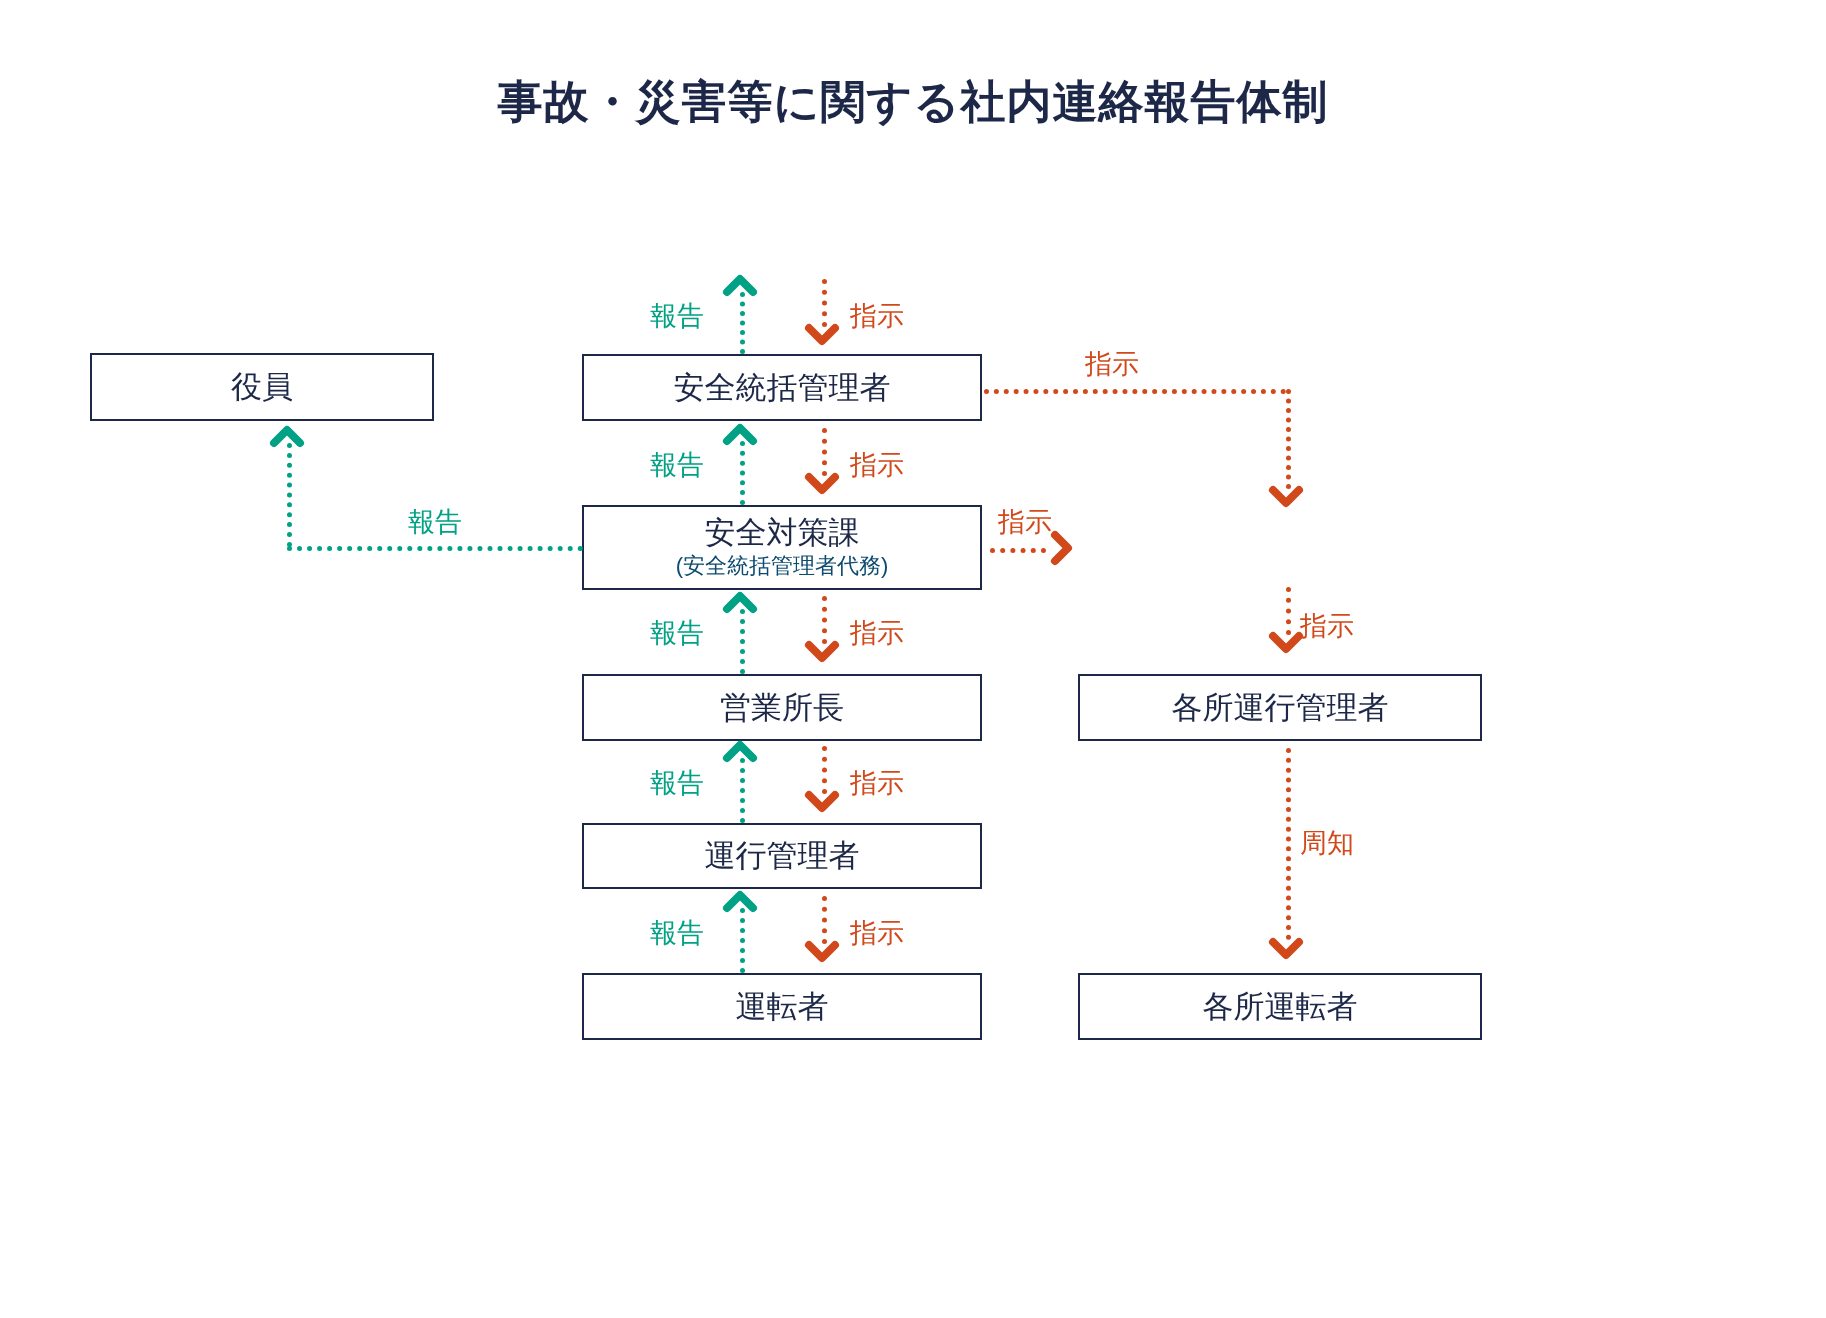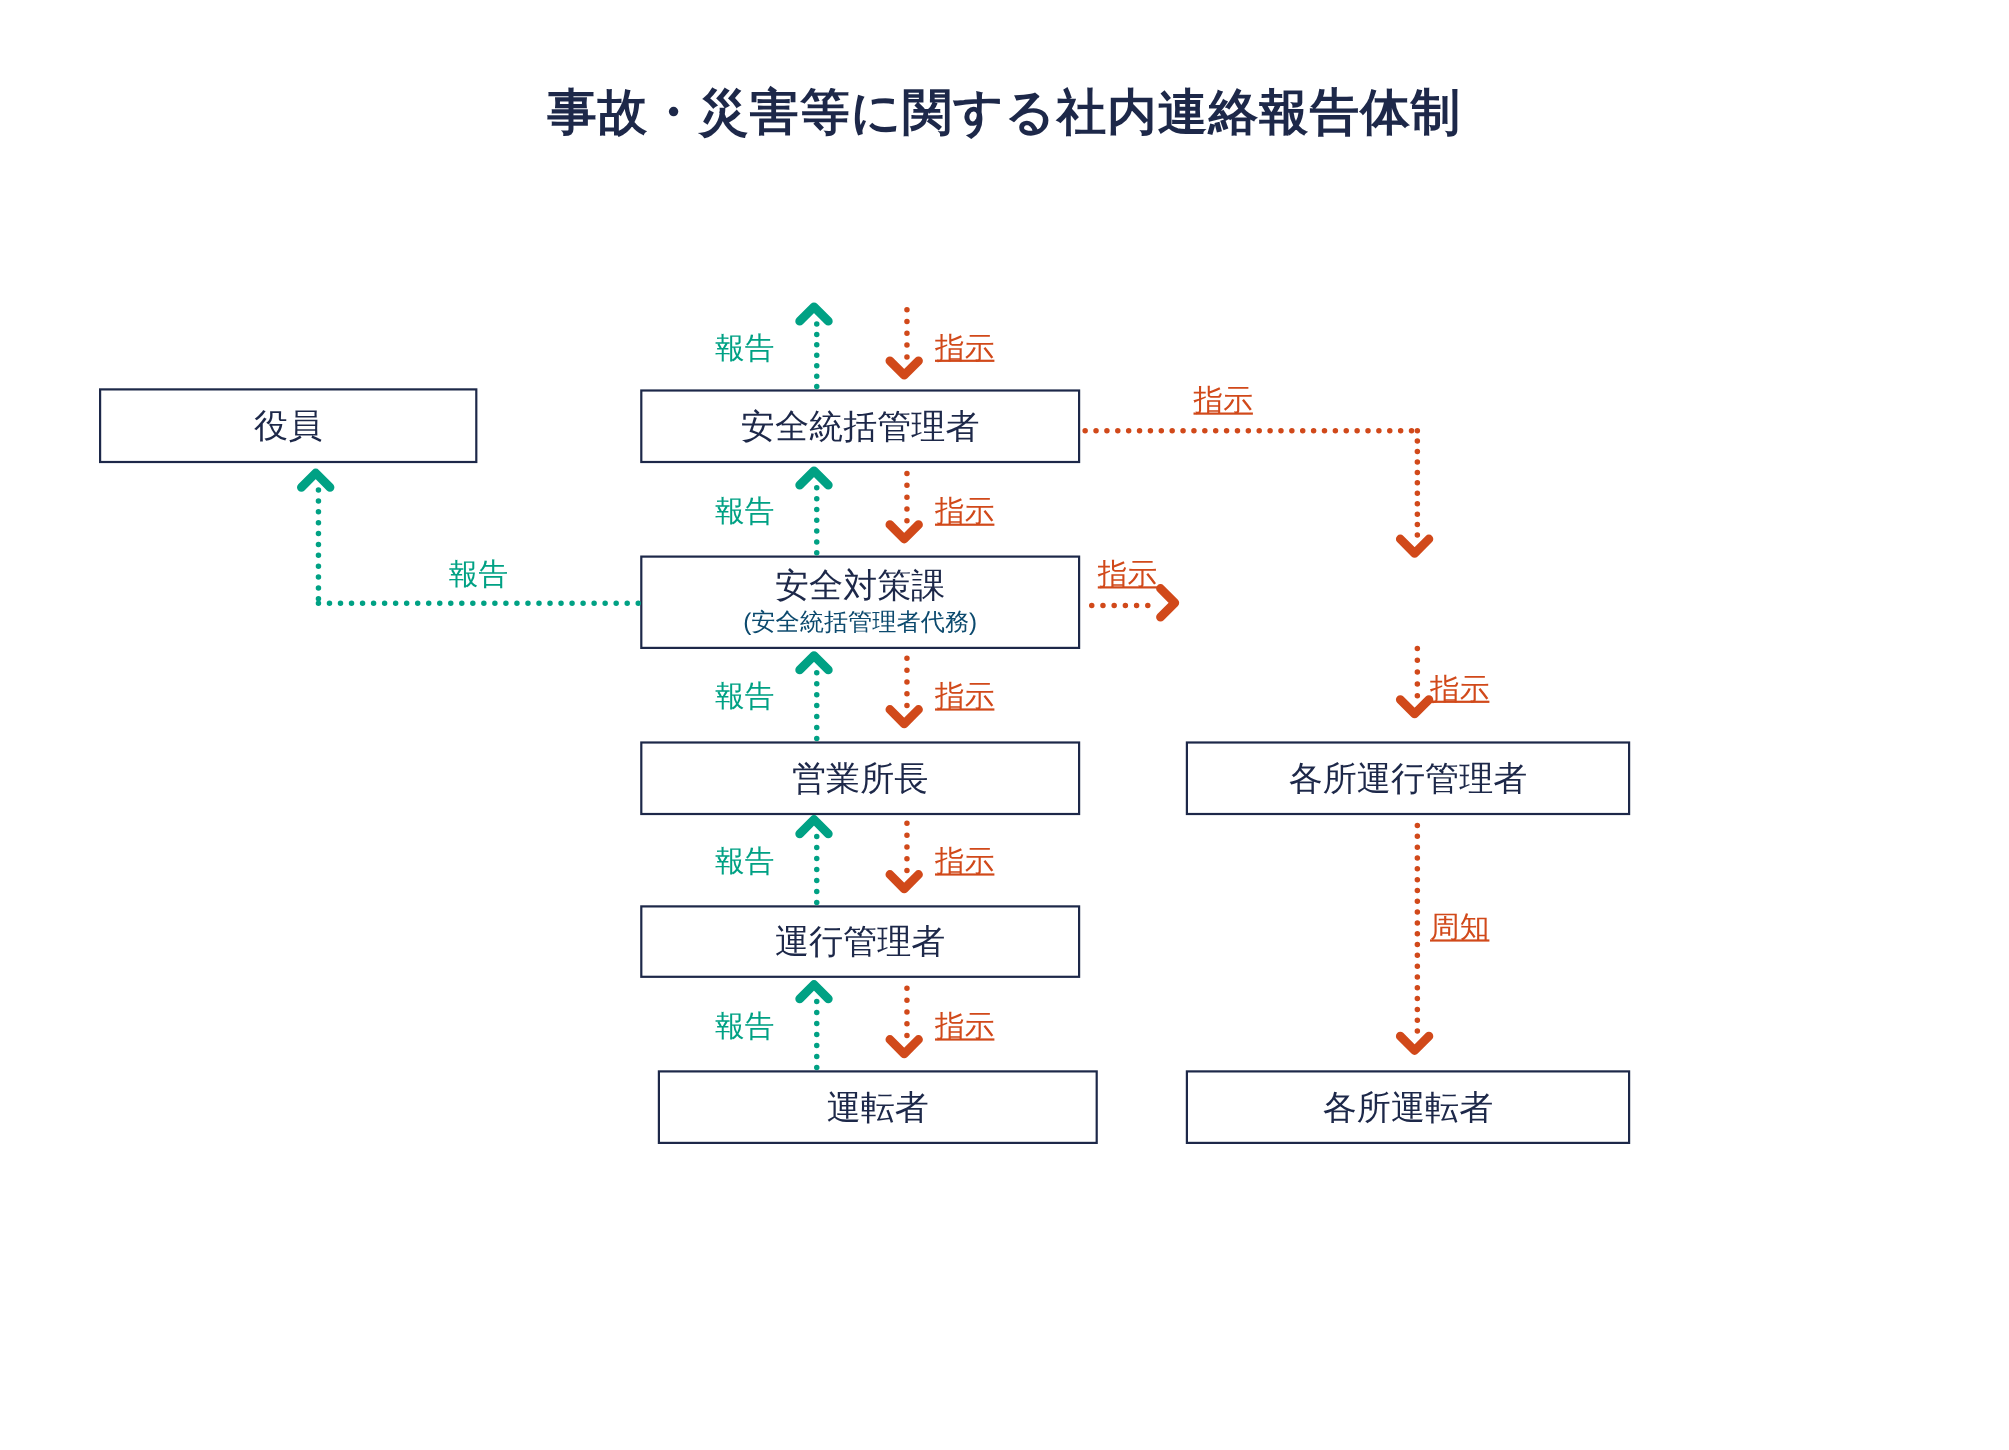--- a/index.html
+++ b/index.html
@@ -31,7 +31,7 @@
 
   .lbl{position:absolute;font-size:27px;white-space:nowrap;}
   .lbl.g{color:#00a184;}
-  .lbl.o{color:#d1491a;text-decoration:underline;}
+  .lbl.o{color:#d1491a;}
 
   svg.edge{position:absolute;left:0;top:0;width:1826px;height:1318px;overflow:visible;pointer-events:none;}
 </style>

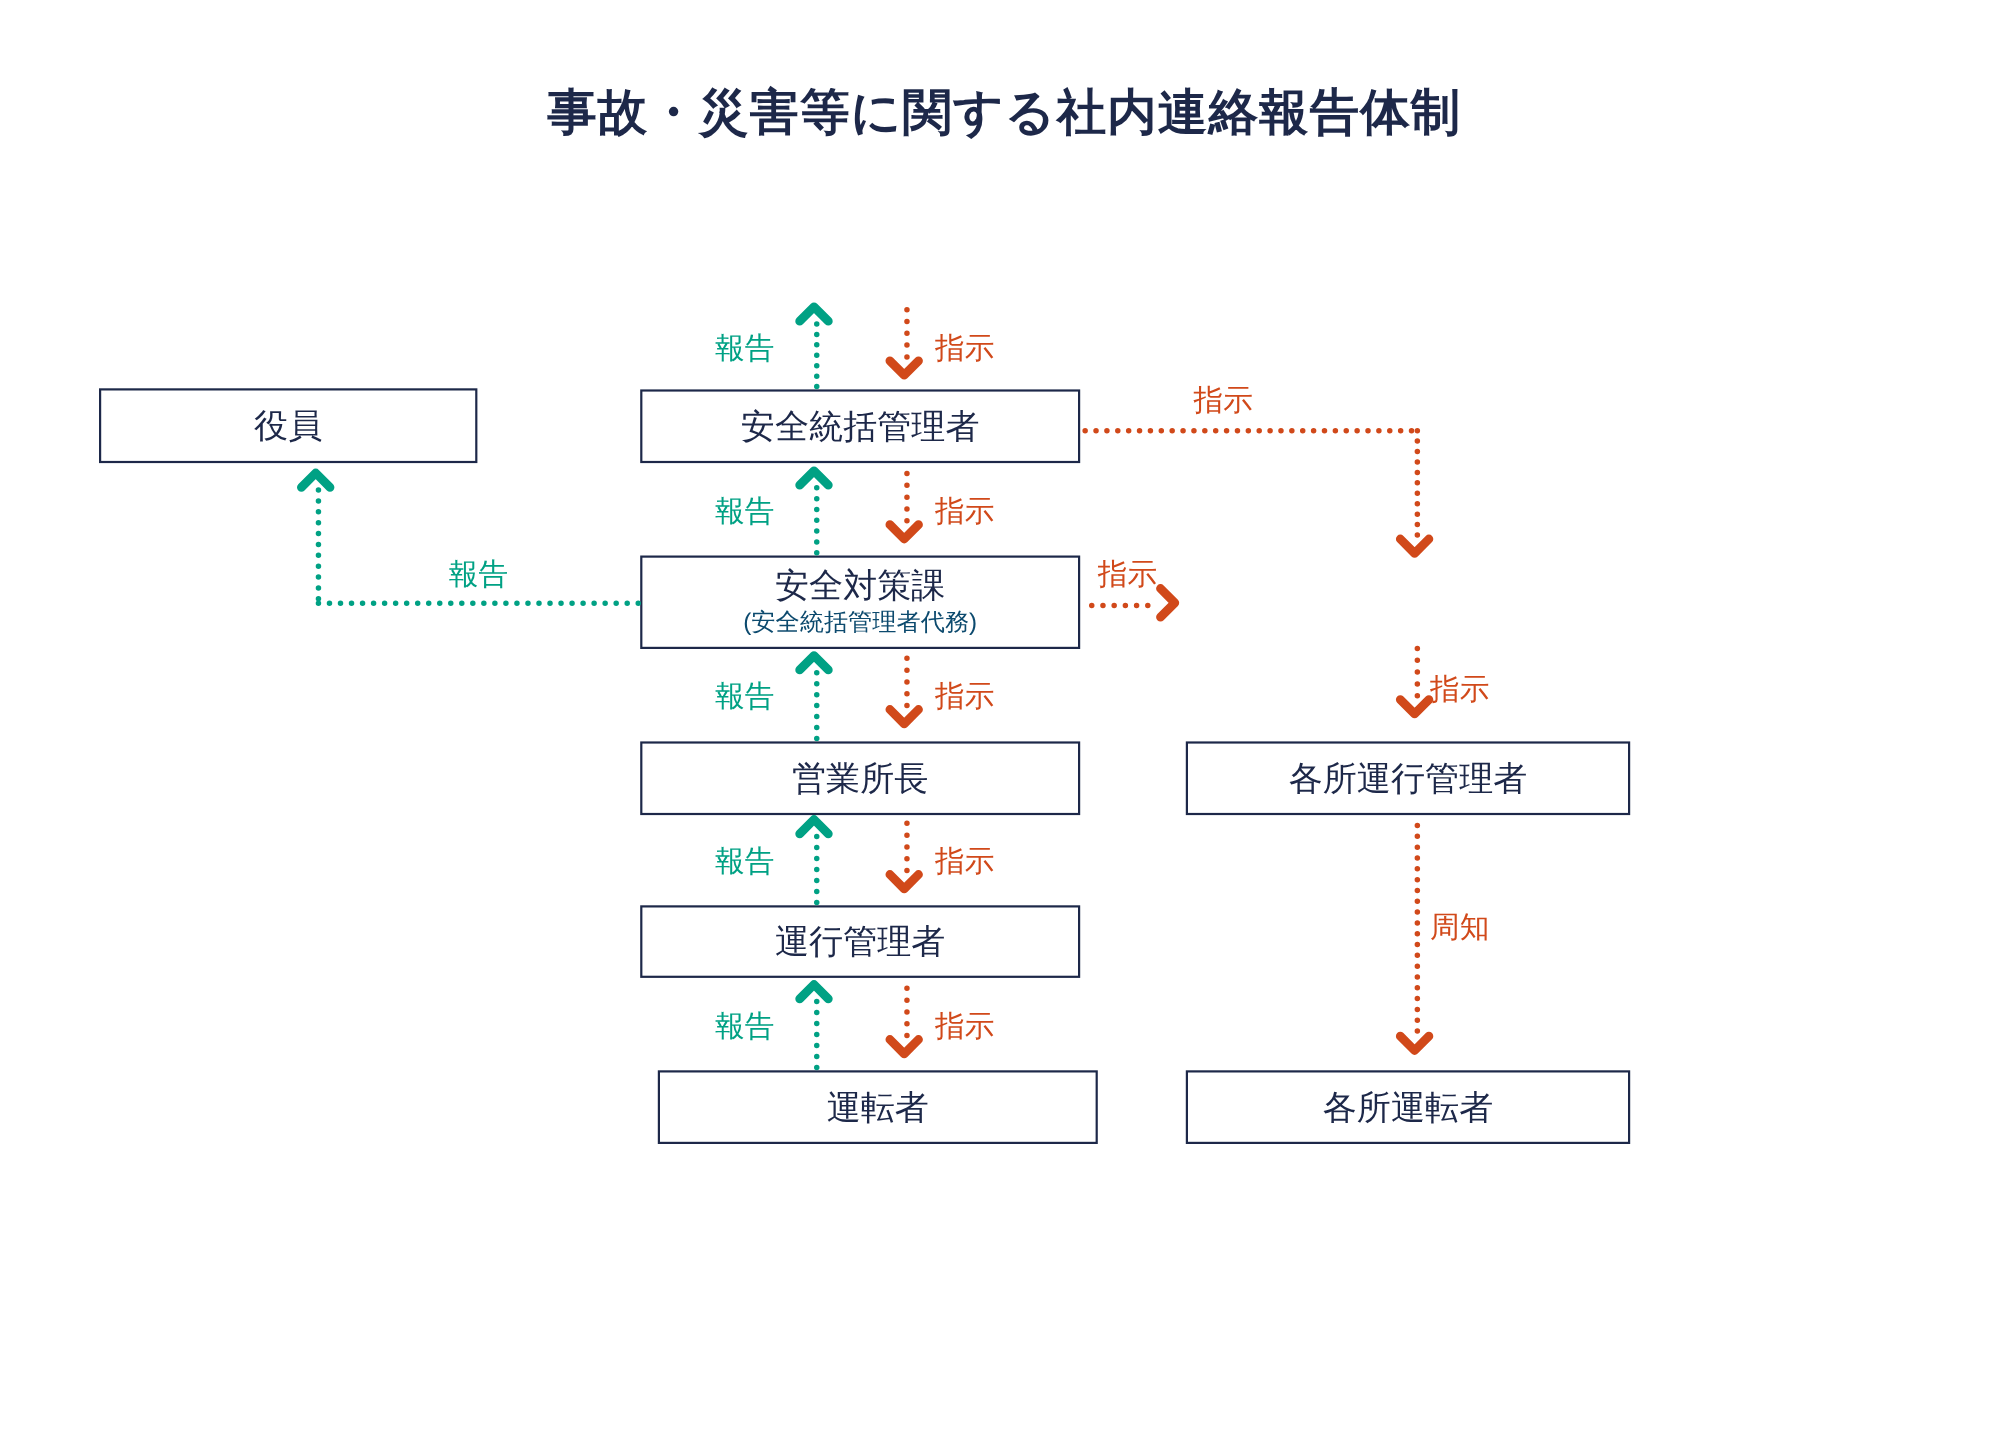--- a/index.html
+++ b/index.html
@@ -69,7 +69,7 @@
     <span class="bt">運行管理者</span>
   </div>
 
-  <div class="box" style="left:582px;top:973px;width:400px;height:67px;margin-left:16px;">
+  <div class="box" style="left:582px;top:973px;width:400px;height:67px;">
     <span class="bt">運転者</span>
   </div>
 

